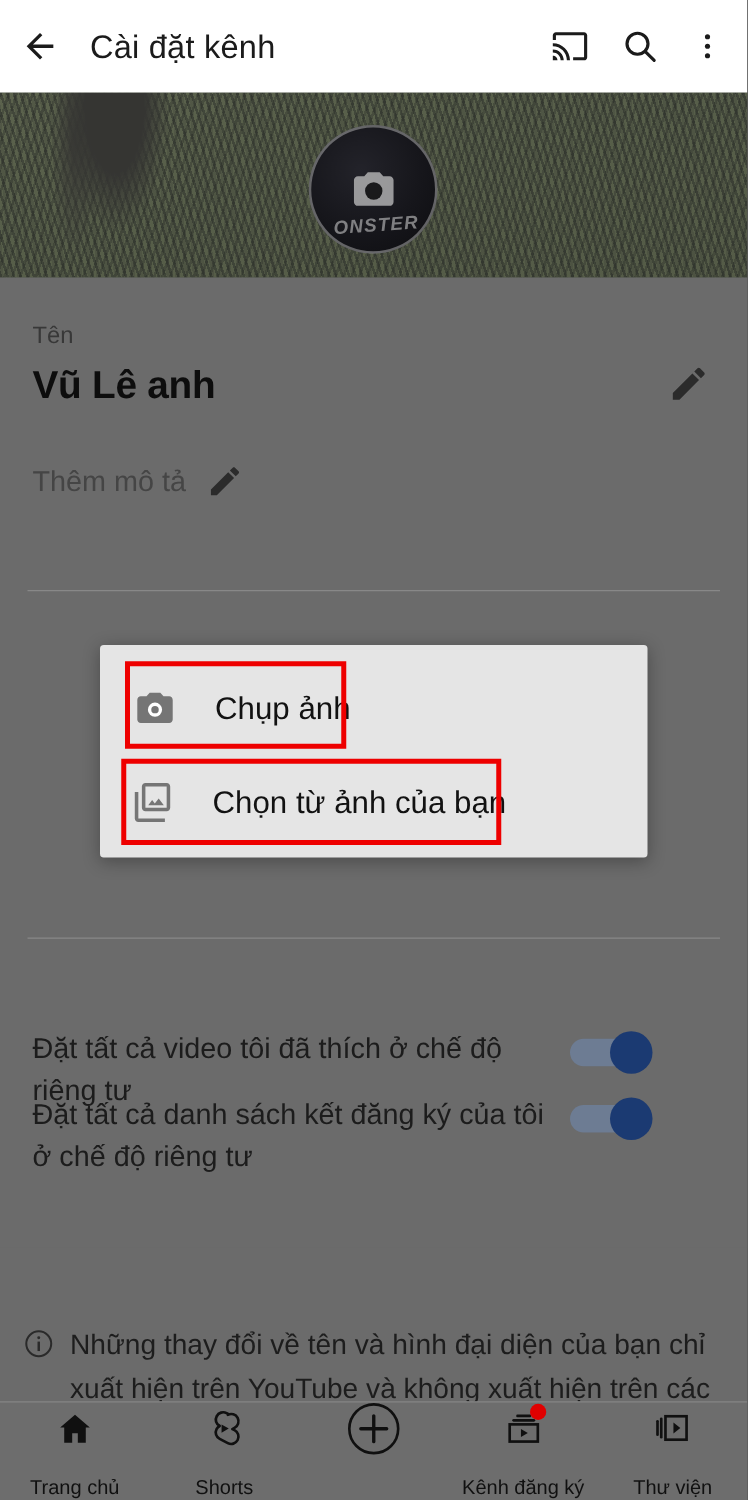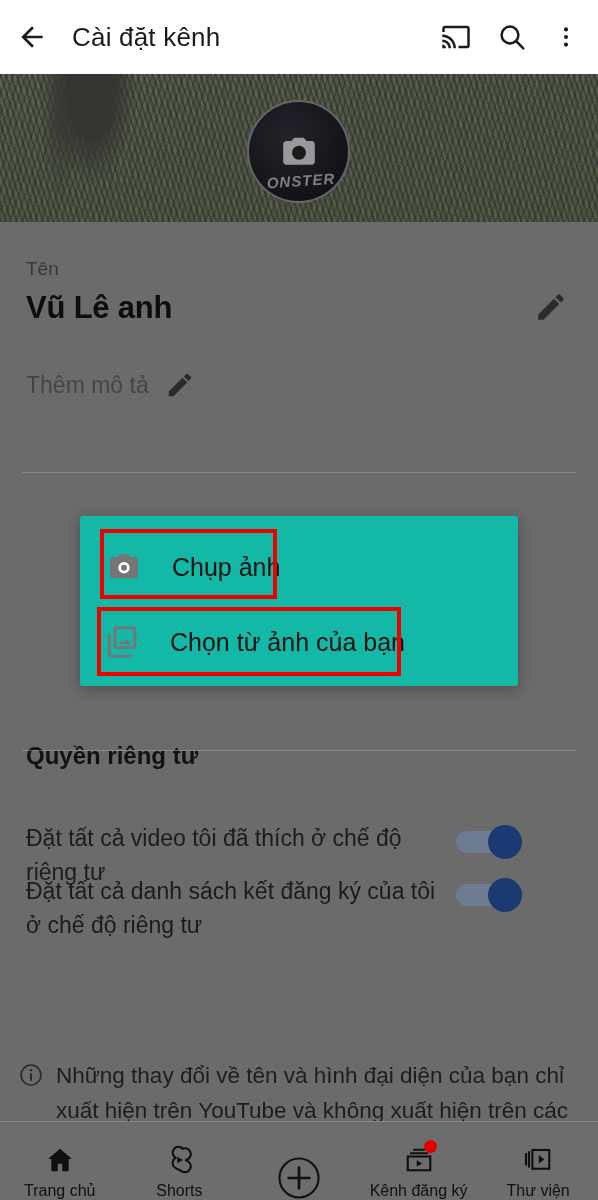--- a/index.html
+++ b/index.html
@@ -229,7 +229,7 @@
     position: absolute;
     left: 80px; top: 516px;
     width: 438px; height: 170px;
-    background: #14b8a6;
+    background: #e5e5e5;
     border-radius: 3px;
     box-shadow: 0 3px 14px rgba(0,0,0,0.3);
     z-index: 21;

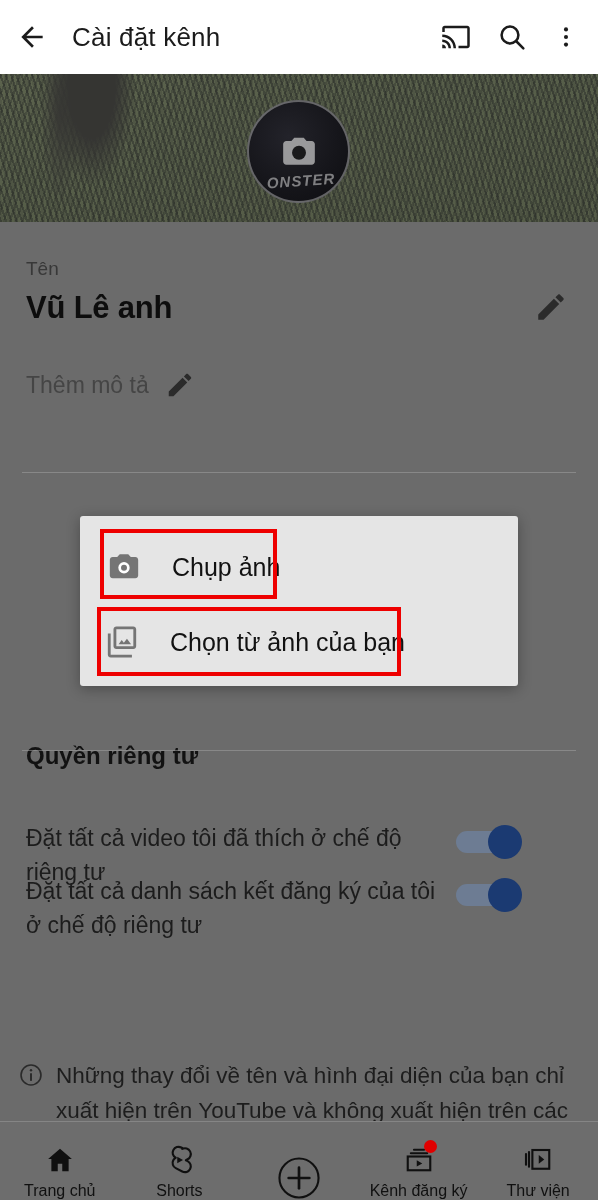--- a/index.html
+++ b/index.html
@@ -372,7 +372,6 @@
 
     <div class="divider" id="divider-top"></div>
 
-    <div id="privacy-heading">Quyền riêng tư</div>
 
     <div class="privacy-row" id="privacy-row-1">
       <div class="privacy-text">Đặt tất cả video tôi đã thích ở chế độ riêng tư</div>

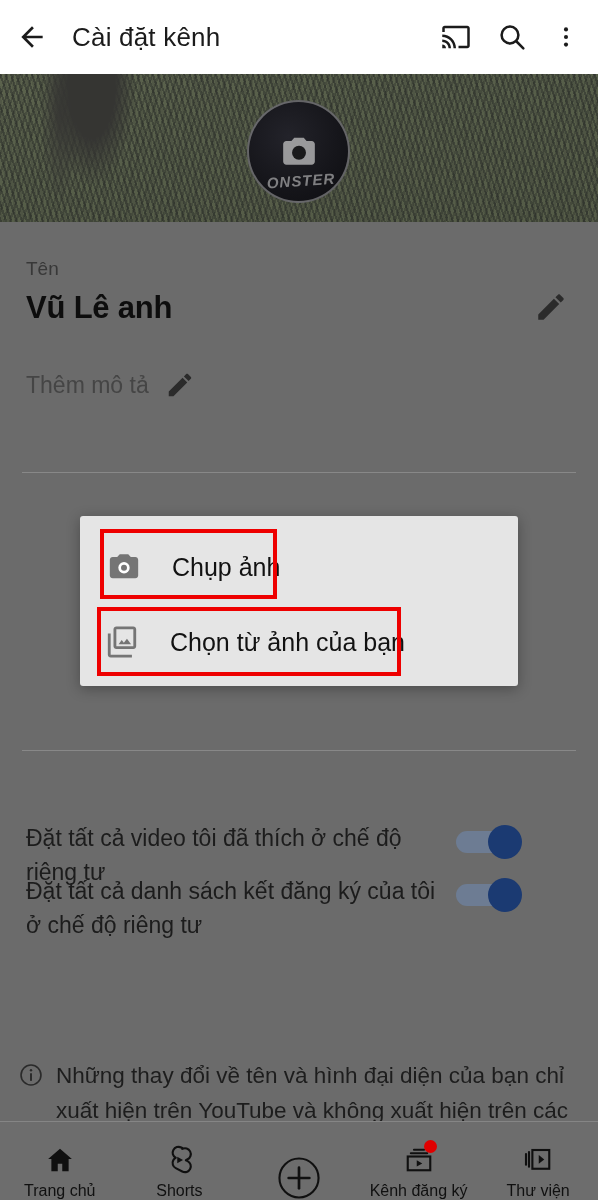--- a/index.html
+++ b/index.html
@@ -280,7 +280,7 @@
     display: flex;
     flex-direction: column;
     align-items: center;
-    justify-content: flex-end;
+    justify-content: space-between;
     cursor: pointer;
     position: relative;
     padding-top: 4px;

